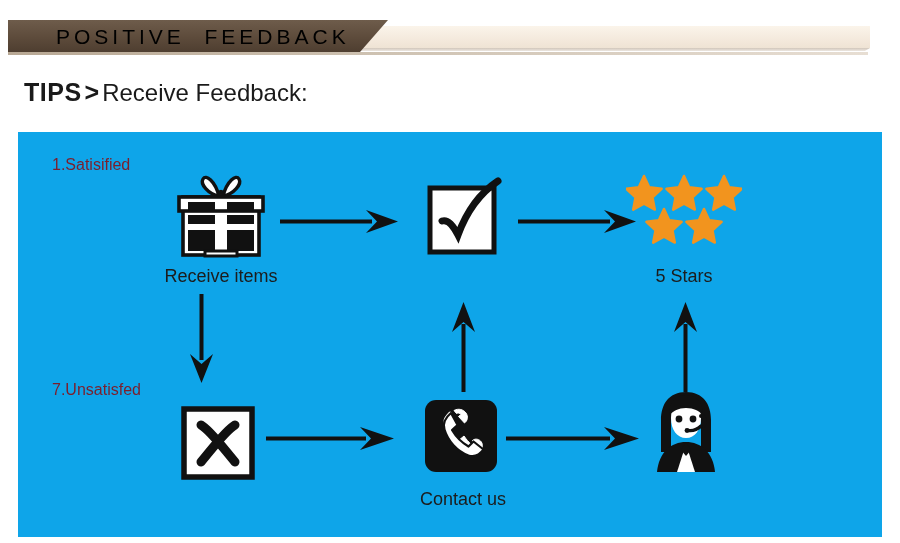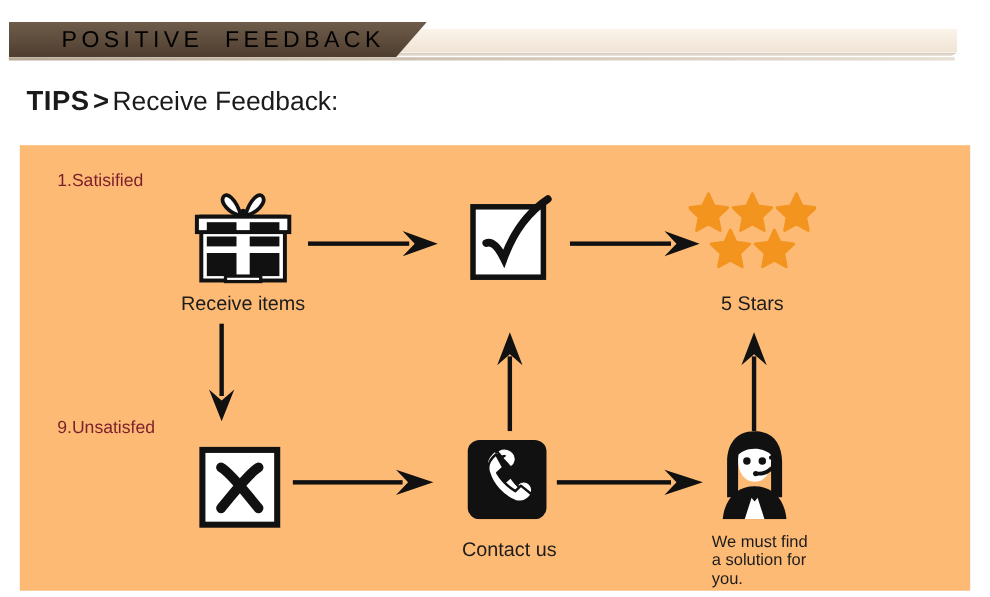--- a/index.html
+++ b/index.html
@@ -112,7 +112,7 @@
     top: 132px;
     width: 864px;
     height: 405px;
-    background: #fdba74;
+    background: #0ea5e9;
   }
   .node-label {
     position: absolute;

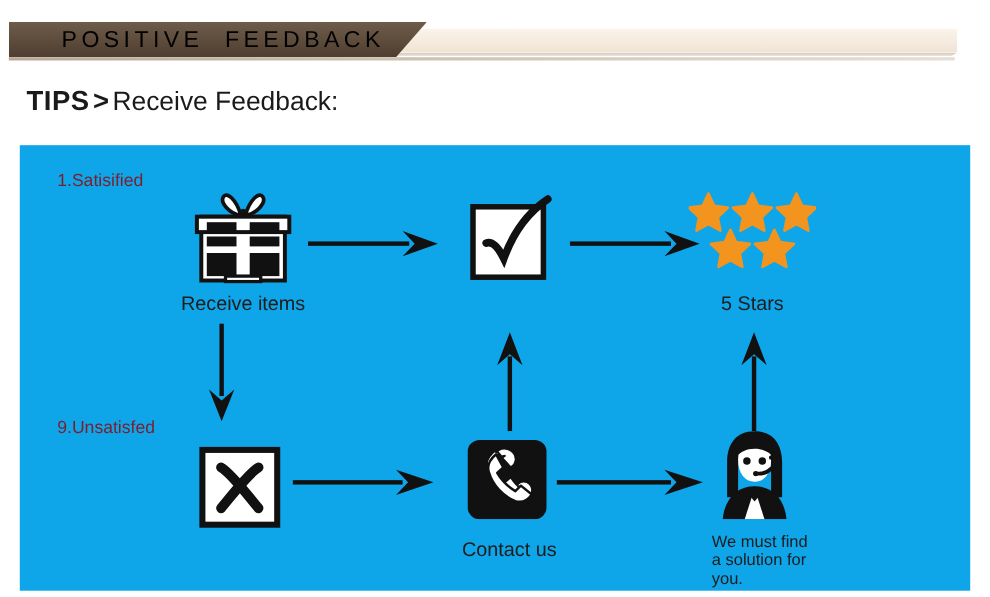--- a/index.html
+++ b/index.html
@@ -183,7 +183,7 @@
   <div id="diagram">
 
     <div class="step-label" style="left:34px; top:23px;">1.Satisified</div>
-    <div class="step-label" style="left:34px; top:248px;">9.Unsatisfed</div>
+    <div class="step-label" style="left:34px; top:248px;">7.Unsatisfed</div>
 
     <div class="icon-wrap gift" style="left:157px; top:40px;">
       <svg viewBox="0 0 92 86" width="92" height="86" xmlns="http://www.w3.org/2000/svg">

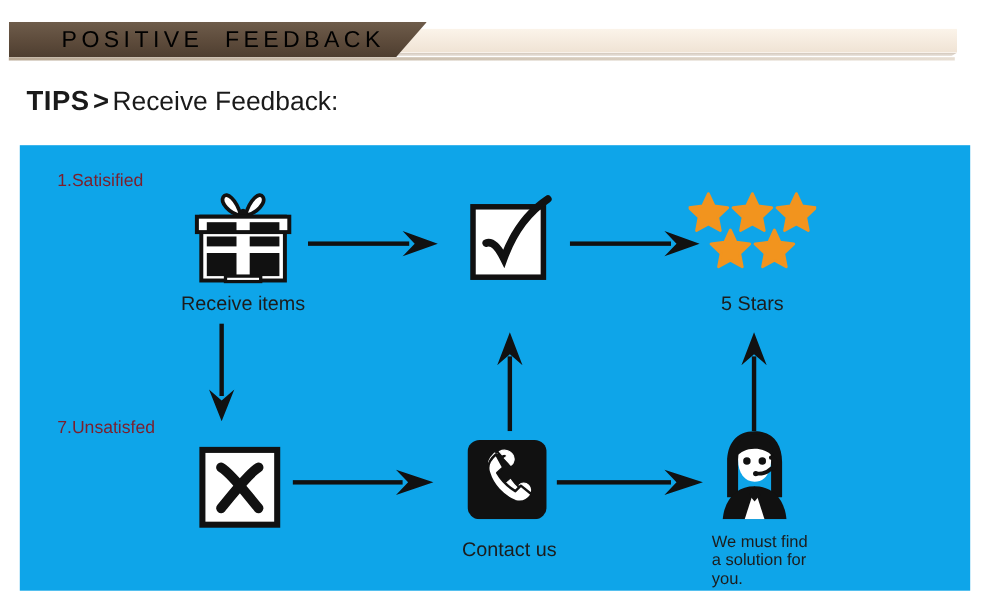--- a/index.html
+++ b/index.html
@@ -332,9 +332,6 @@
         <path d="M39 52 L34 60 L39 66 L44 60 Z" fill="#111"></path>
       </svg>
     </div>
-    <div class="multiline-label" style="left:629px; top:352px; width:175px;">We must find
-a solution for
-you.</div>
 
   </div>
 </div>

